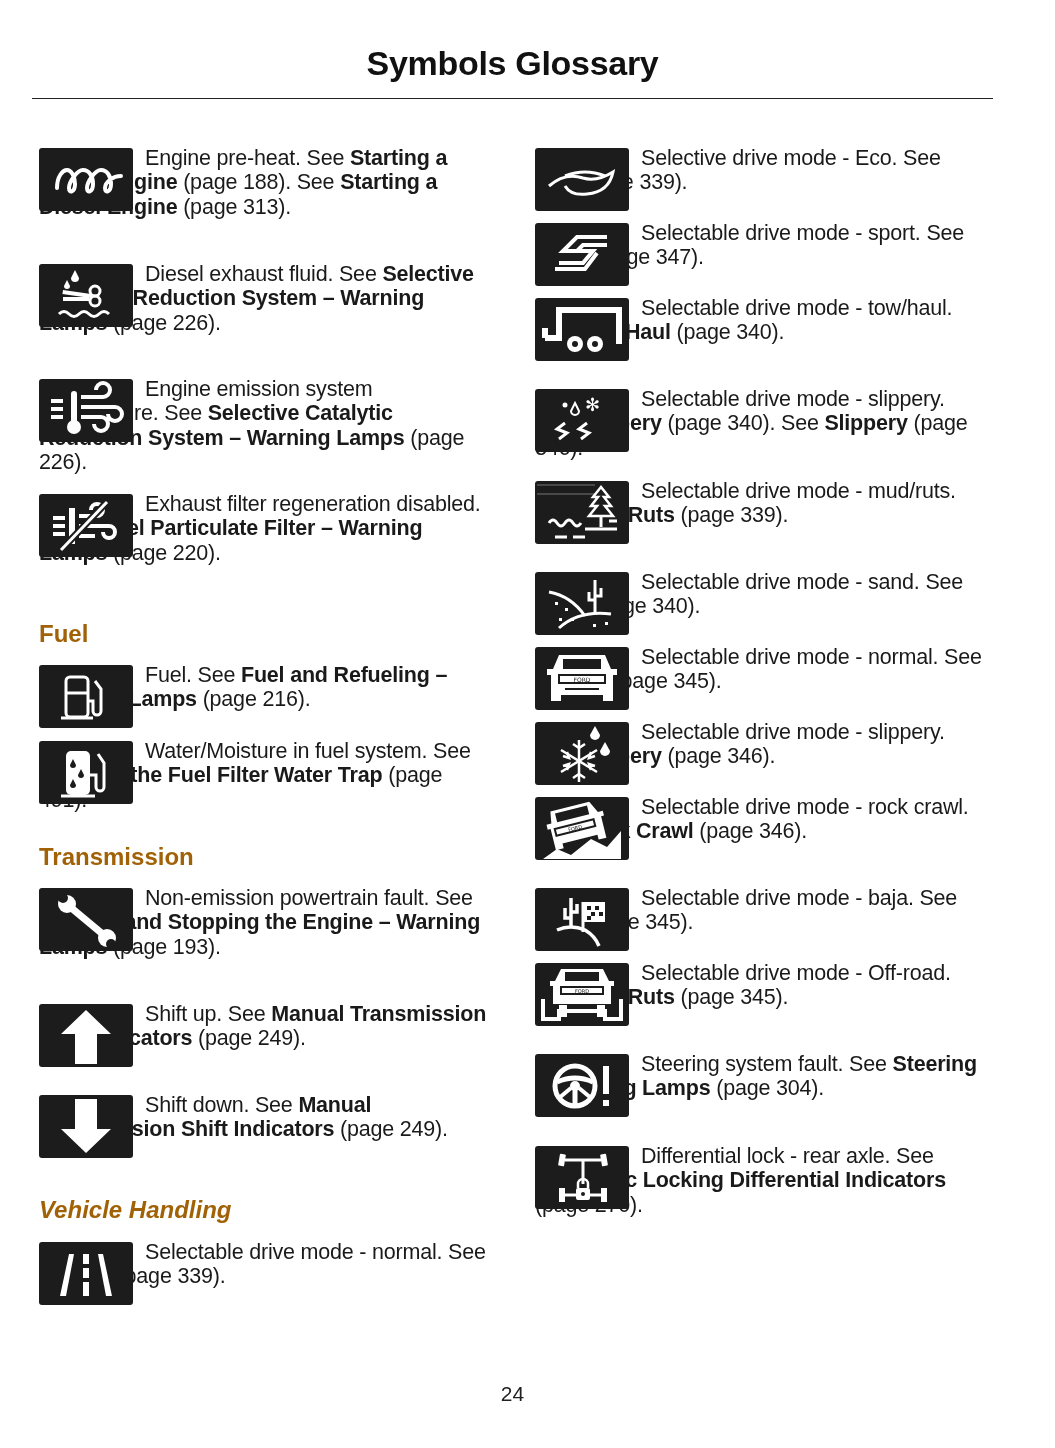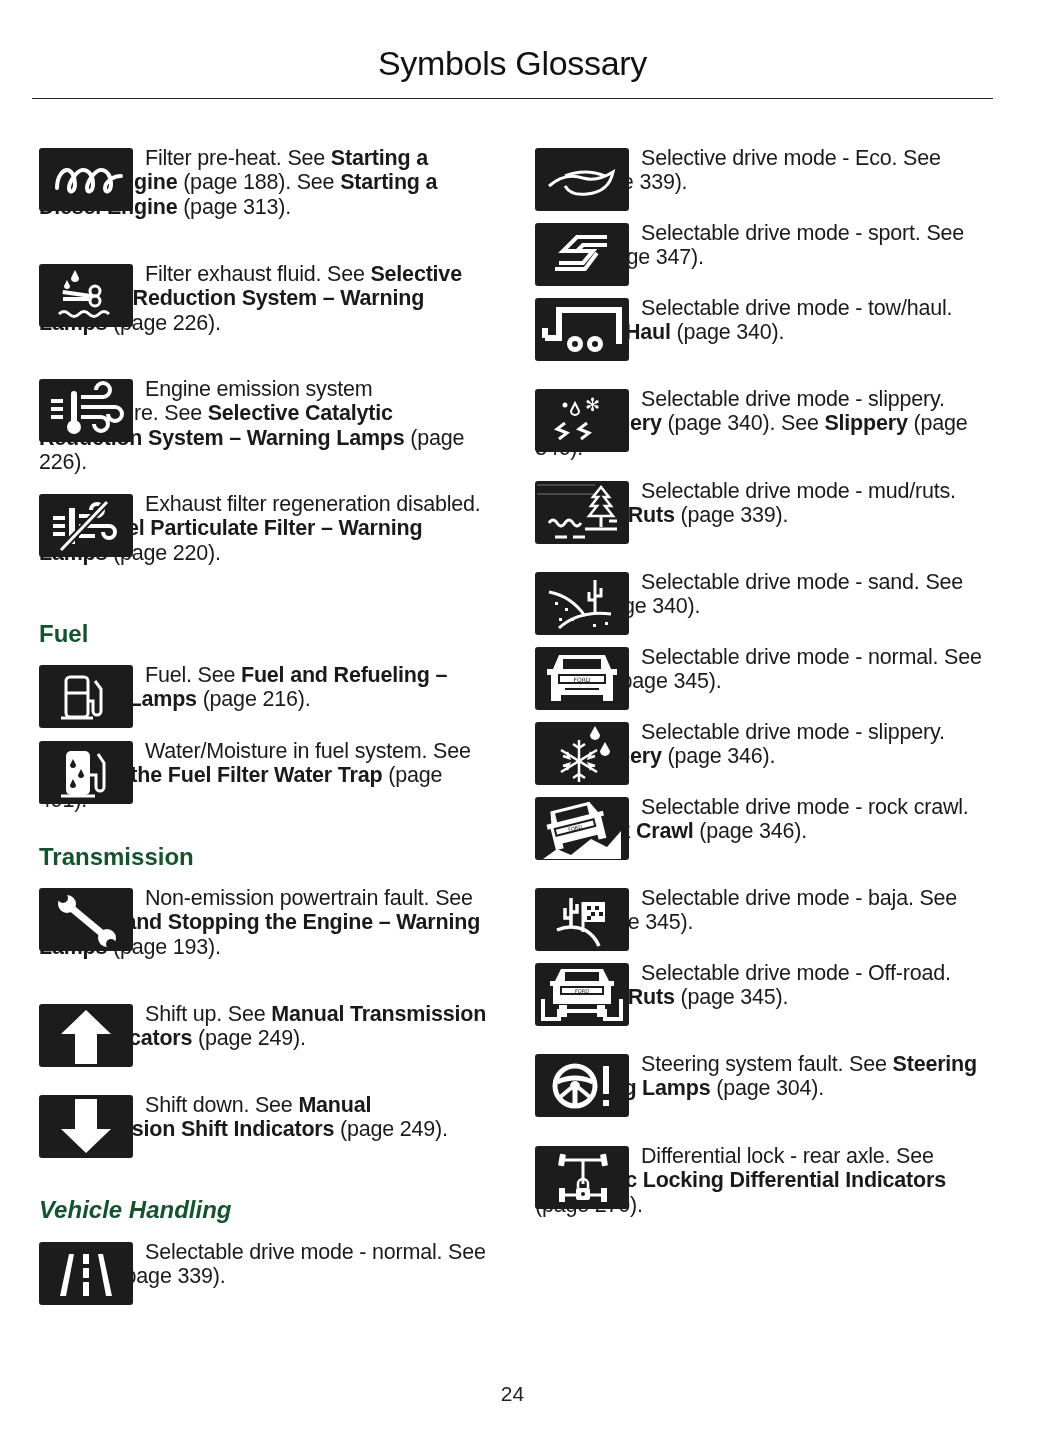--- a/index.html
+++ b/index.html
@@ -6,7 +6,7 @@
   body { width: 1055px; height: 1448px; position: relative; overflow: hidden;
          font-family: "Liberation Sans", "DejaVu Sans", sans-serif; color: #1a1a1a; }
   .title { position: absolute; left: 0; width: 1025px; top: 44px; text-align: center;
-           font-size: 34px; font-weight: normal; letter-spacing: -0.3px; color: #111; }
+           font-size: 34px; font-weight: bold; letter-spacing: -0.3px; color: #111; }
   .rule { position: absolute; left: 32px; top: 98px; width: 961px; height: 0;
           border-top: 1.6px solid #222; }
   .entry { position: absolute; width: 450px; }

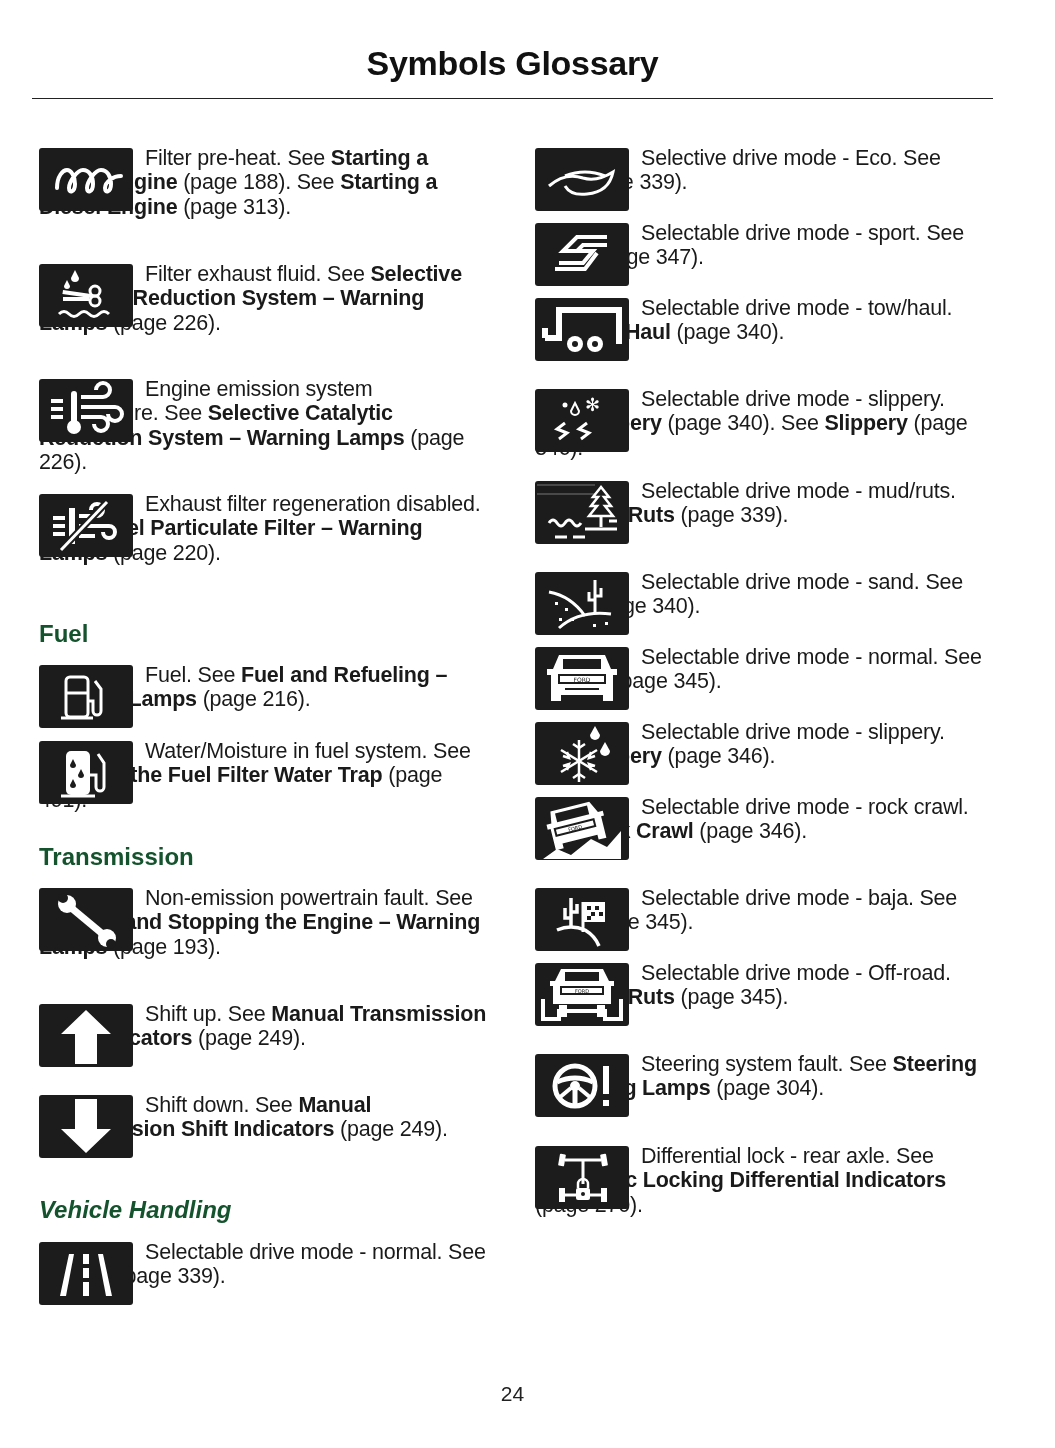--- a/index.html
+++ b/index.html
@@ -32,7 +32,7 @@
         <path d="M18 40 c0-12 6-18 10-18 s8 6 8 14 -6 10 -6 4 8-18 14-18 10 6 10 14 -6 10 -6 4 8-18 14-18 10 6 10 14 -6 10 -6 4 8-12 16-12" fill="none" stroke="#fff" stroke-width="4" stroke-linecap="round"></path>
       </svg>
   </div>
-  <div class="text"><span>Filter pre-heat. See </span><b>Starting a Diesel Engine</b><span> (page 188).  See </span><b>Starting a Diesel Engine</b><span> (page 313).</span></div>
+  <div class="text"><span>Engine pre-heat. See </span><b>Starting a Diesel Engine</b><span> (page 188).  See </span><b>Starting a Diesel Engine</b><span> (page 313).</span></div>
 </div>
 
 <div class="entry" style="left:39px; top:262px;">

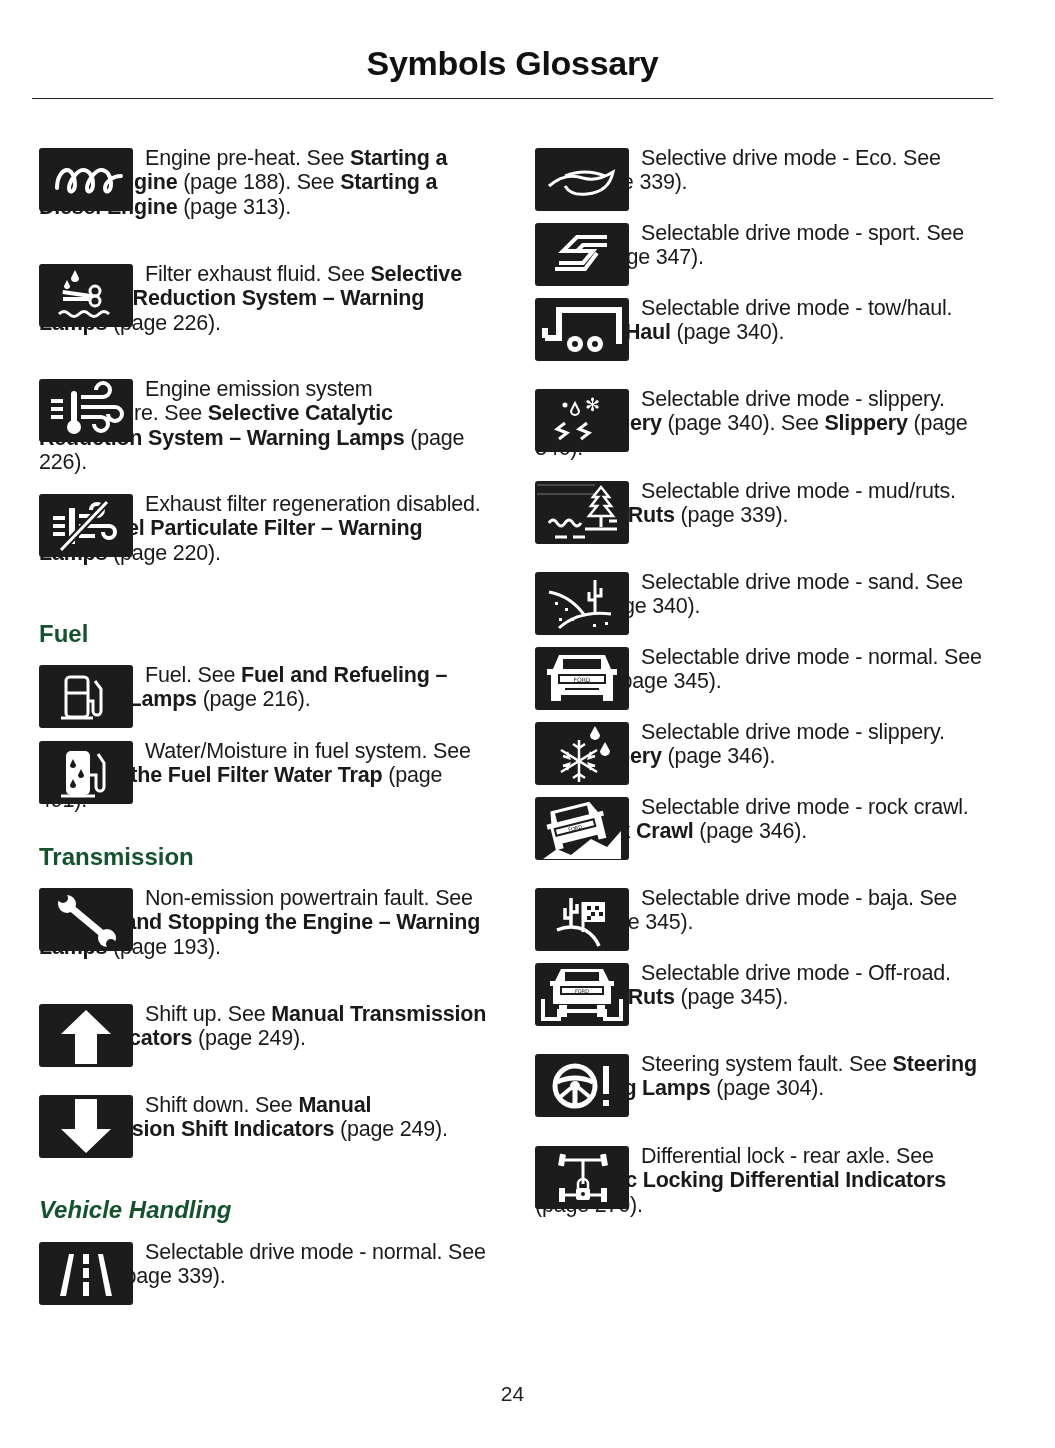--- a/index.html
+++ b/index.html
@@ -47,7 +47,7 @@
         <path d="M20 50 q5 -5 10 0 q5 5 10 0 q5 -5 10 0 q5 5 10 0 q5 -5 10 0" fill="none" stroke="#fff" stroke-width="3"></path>
       </svg>
   </div>
-  <div class="text"><span>Filter exhaust fluid. See </span><b>Selective Catalytic Reduction System – Warning Lamps</b><span> (page 226).</span></div>
+  <div class="text"><span>Diesel exhaust fluid. See </span><b>Selective Catalytic Reduction System – Warning Lamps</b><span> (page 226).</span></div>
 </div>
 
 <div class="entry" style="left:39px; top:377px;">

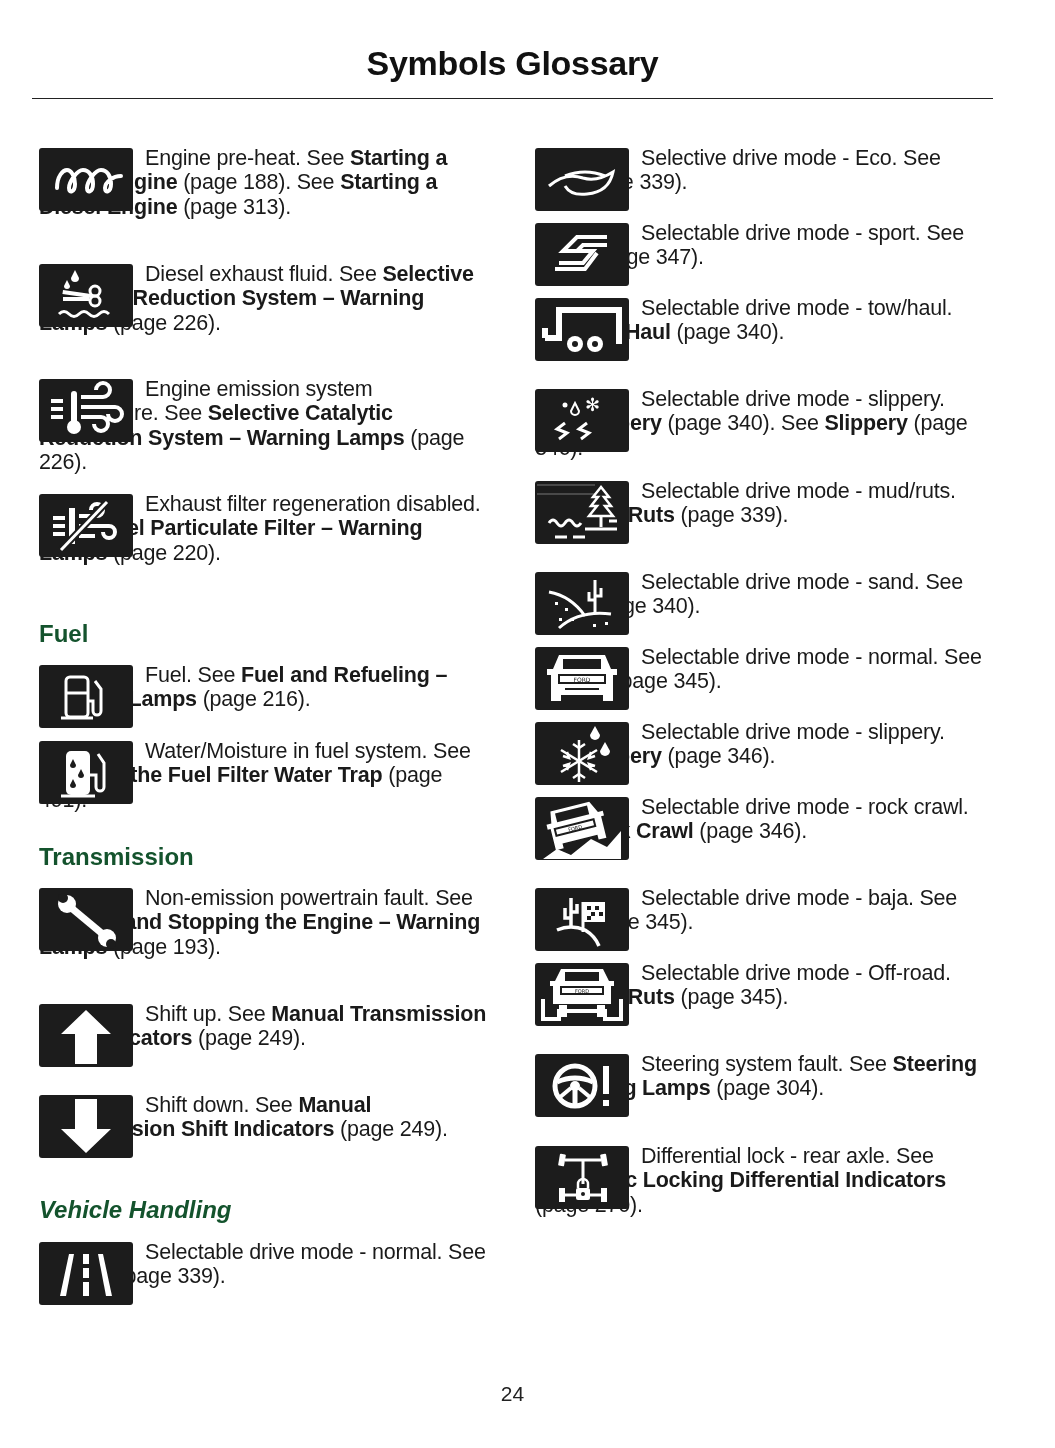--- a/index.html
+++ b/index.html
@@ -16,7 +16,7 @@
   .entry .text { font-size: 21.5px; line-height: 24.3px; text-indent: 106px;
                  letter-spacing: -0.2px; }
   .entry .text b { font-weight: bold; }
-  .section { position: absolute; font-size: 24px; font-weight: bold; color: #14532d; }
+  .section { position: absolute; font-size: 24px; font-weight: bold; color: #a16207; }
   .pagenum { position: absolute; left: 0; width: 1025px; top: 1376px; text-align: center;
              font-size: 21px; color: #222; margin-top: 6px; }
 </style>

